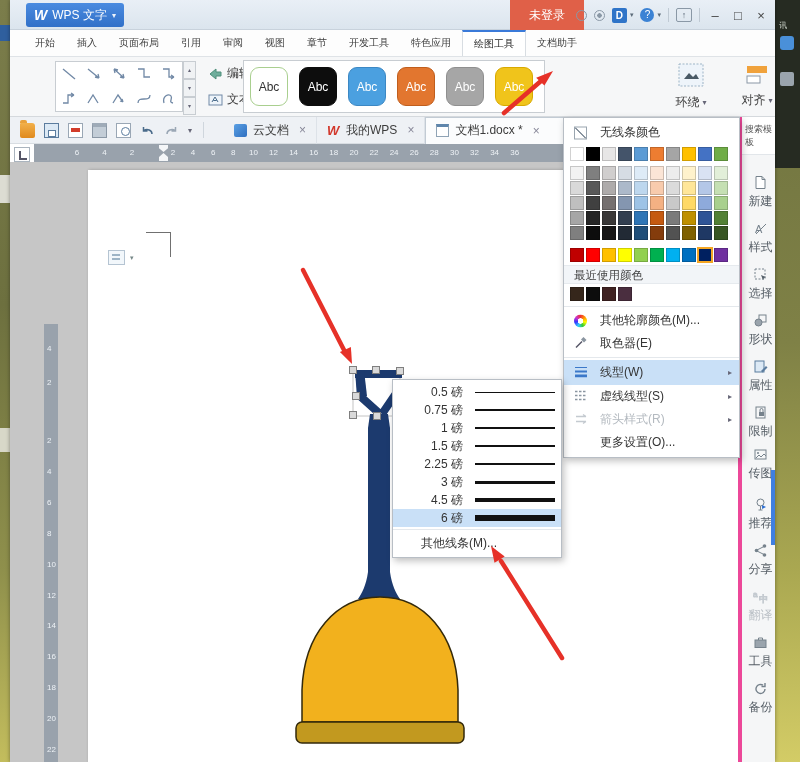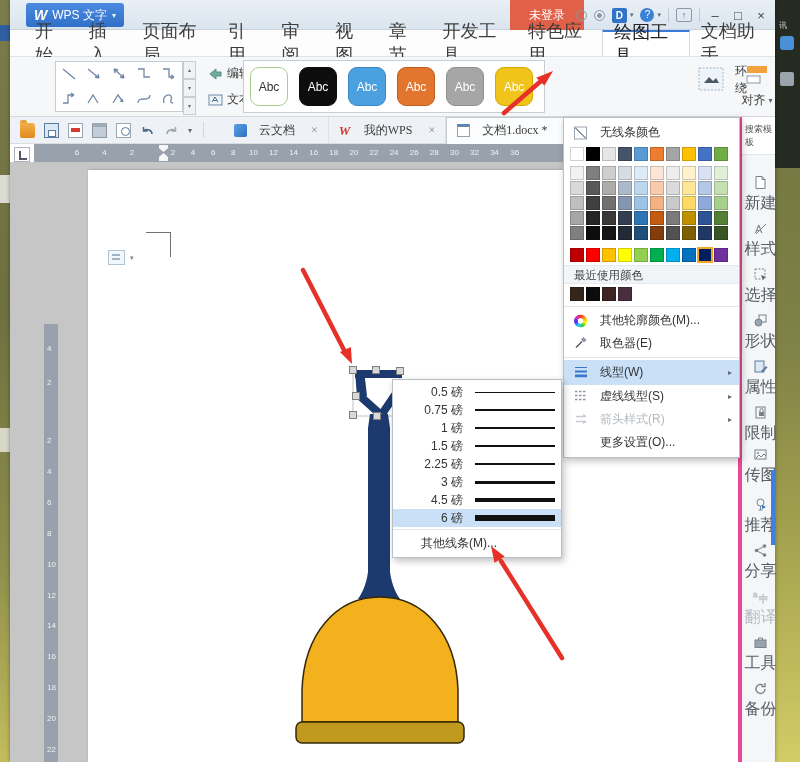--- a/index.html
+++ b/index.html
@@ -38,7 +38,7 @@
 
   
   .menubar{position:absolute;left:0;top:30px;width:765px;height:27px;background:#fdfdfd;border-bottom:1px solid #dfe3e7;display:flex;align-items:stretch;padding-left:14px;}
-  .mtab{padding:12px 11px;font-size:18px;color:#3c3c3c;display:flex;align-items:center;}
+  .mtab{padding:12px 11px;font-size:10px;color:#3c3c3c;display:flex;align-items:center;}
   .mtab.active{background:#fff;border-top:2px solid #3a7ad9;border-left:1px solid #d8dde2;border-right:1px solid #d8dde2;color:#222;}
 
   

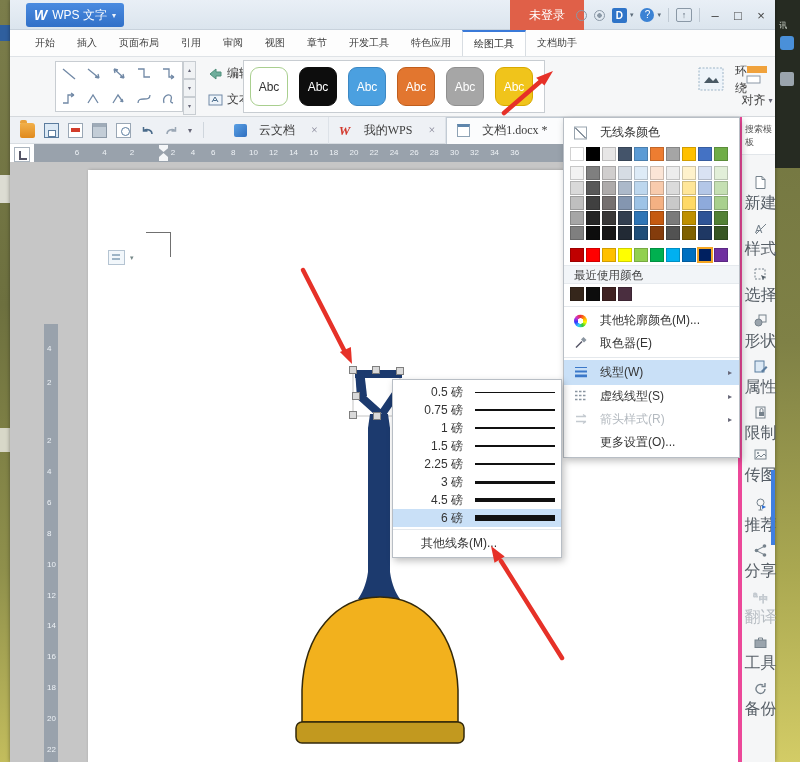--- a/index.html
+++ b/index.html
@@ -323,7 +323,7 @@
           <span class="caret">▾</span>
       </div>
 
-      <div class="rb-btn" style="left:688px;top:6px;width:42px;flex-direction:row;gap:11px;">
+      <div class="rb-btn" style="left:660px;top:6px;width:42px;flex-direction:column;gap:4px;">
         <span><svg width="26" height="24">
               <rect x="1" y="1" width="24" height="22" fill="#eef4fa" stroke="#9db4c6" stroke-dasharray="2 1.5"></rect>
               <path d="M6 16 l5 -6 4 4 3 -3 3 5 z" fill="#4a5a66"></path>

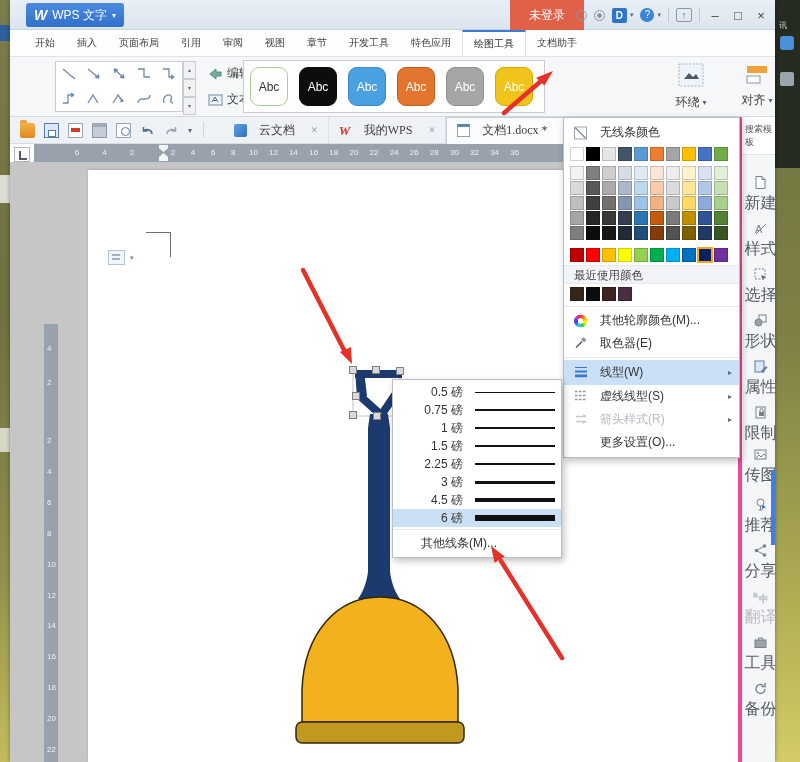--- a/index.html
+++ b/index.html
@@ -74,7 +74,7 @@
   .qsep{width:1px;height:16px;background:#cfd6dd;margin:0 2px;}
   .qcaret{font-size:8px;color:#667;}
   .doc-tabs{display:flex;align-items:stretch;height:27px;margin-left:10px;}
-  .dtab{display:flex;align-items:center;gap:12px;padding:0 10px;font-size:12px;color:#3c3c3c;border-right:1px solid #dde2e8;font-family:Liberation Serif, serif;}
+  .dtab{display:flex;align-items:center;gap:6px;padding:0 10px;font-size:12px;color:#3c3c3c;border-right:1px solid #dde2e8;}
   .dtab.active{background:#fbfcfd;border:1px solid #c2cbd4;border-bottom:none;min-width:190px;}
   .dtclose{color:#889;font-size:12px;margin-left:4px;}
   .dticon{width:13px;height:13px;display:inline-block;flex:none;}

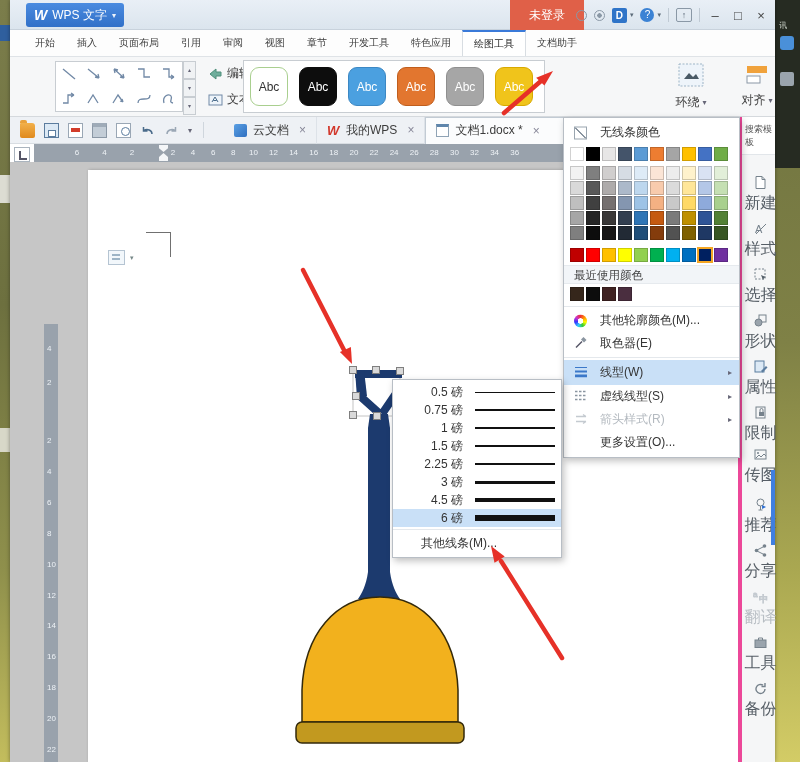--- a/index.html
+++ b/index.html
@@ -105,7 +105,7 @@
   .sb-search{padding:6px 2px 5px 3px;font-size:9px;color:#555;border-bottom:1px solid #e2e6ea;background:#fff;letter-spacing:0;}
   .sbitem{position:absolute;left:0;width:37px;text-align:center;cursor:default;}
   .sbicon{display:block;height:16px;}
-  .sblabel{display:block;font-size:16px;color:#565e66;margin-top:2px;}
+  .sblabel{display:block;font-size:12px;color:#565e66;margin-top:2px;}
   .sbitem.disabled .sblabel{color:#b8bec4;}
   .sbitem.disabled svg *{stroke:#c4cad0 !important;fill:none;}
   .sb-scroll{position:absolute;right:0;top:353px;width:4px;height:75px;background:#3f7fe0;}

